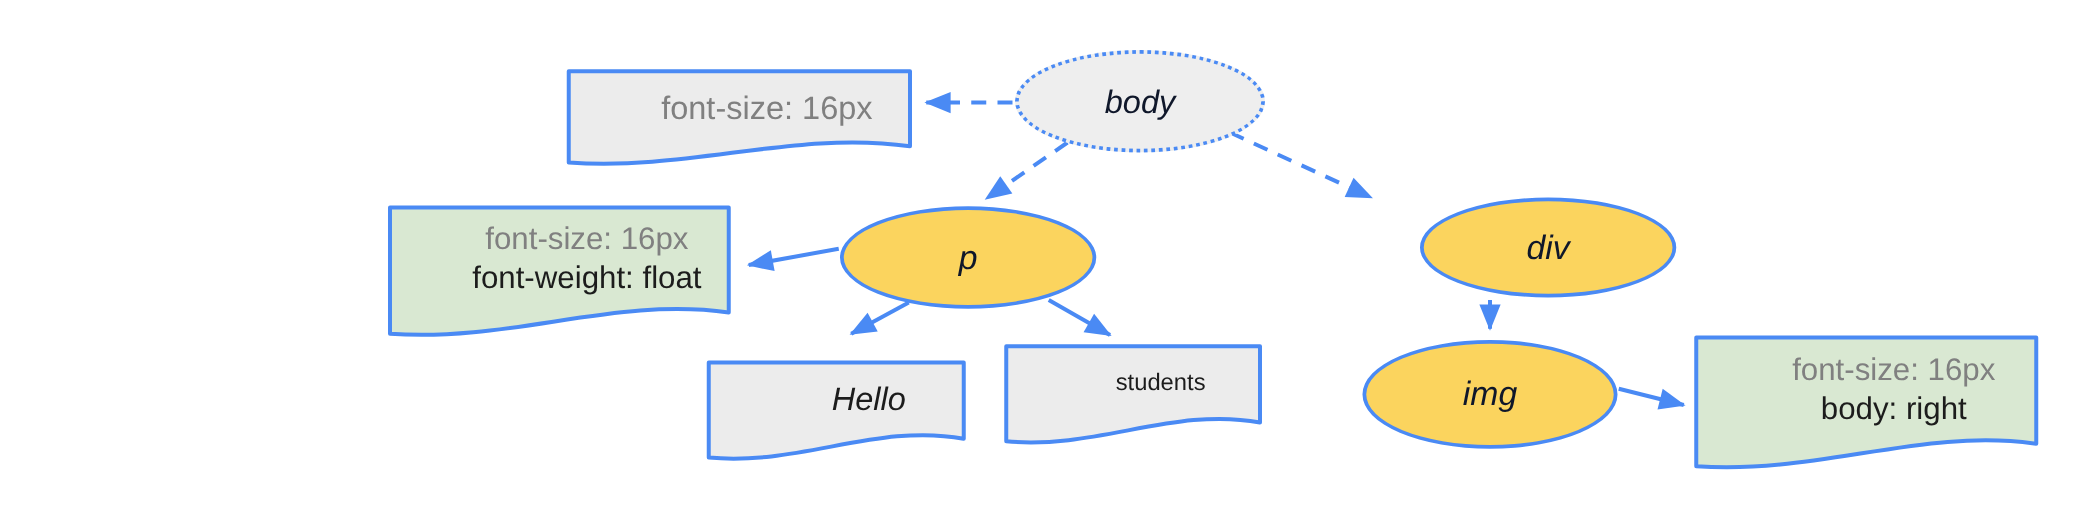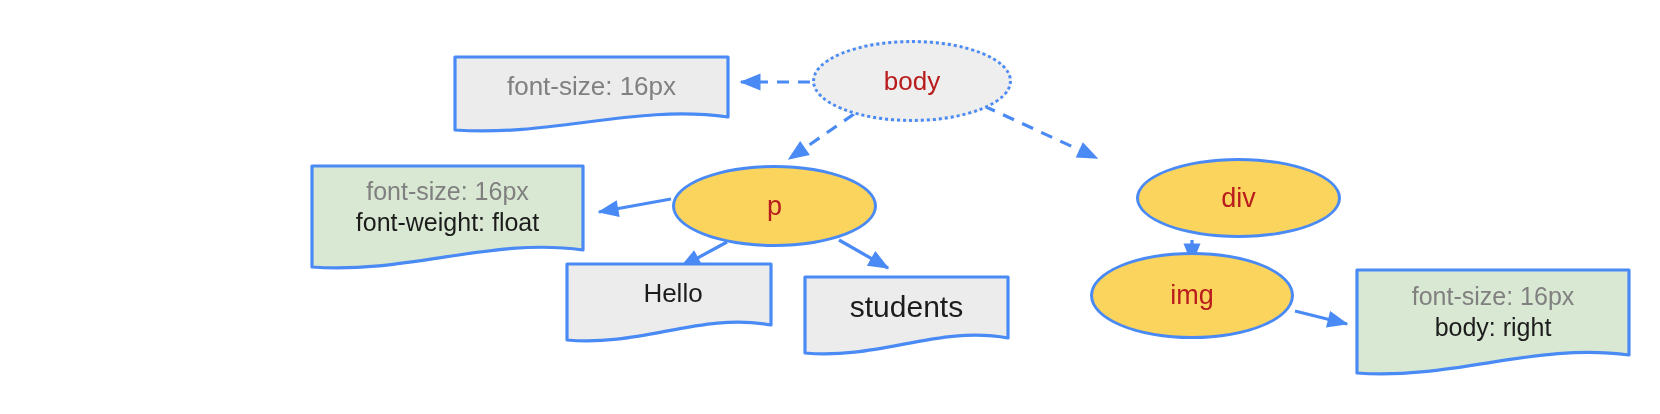--- a/index.html
+++ b/index.html
@@ -30,7 +30,7 @@
   .node-div{left:1136px;top:158px;width:205px;height:80px;}
   .node-img{left:1090px;top:252px;width:204px;height:87px;text-align:center;}
 
-  .note{position:absolute;z-index:2;}
+  .note{position:absolute;z-index:2;padding-left:44px;}
   .note-bg{position:absolute;left:0;top:0;}
   .note-text{
     position:absolute;left:0;right:0;top:0;

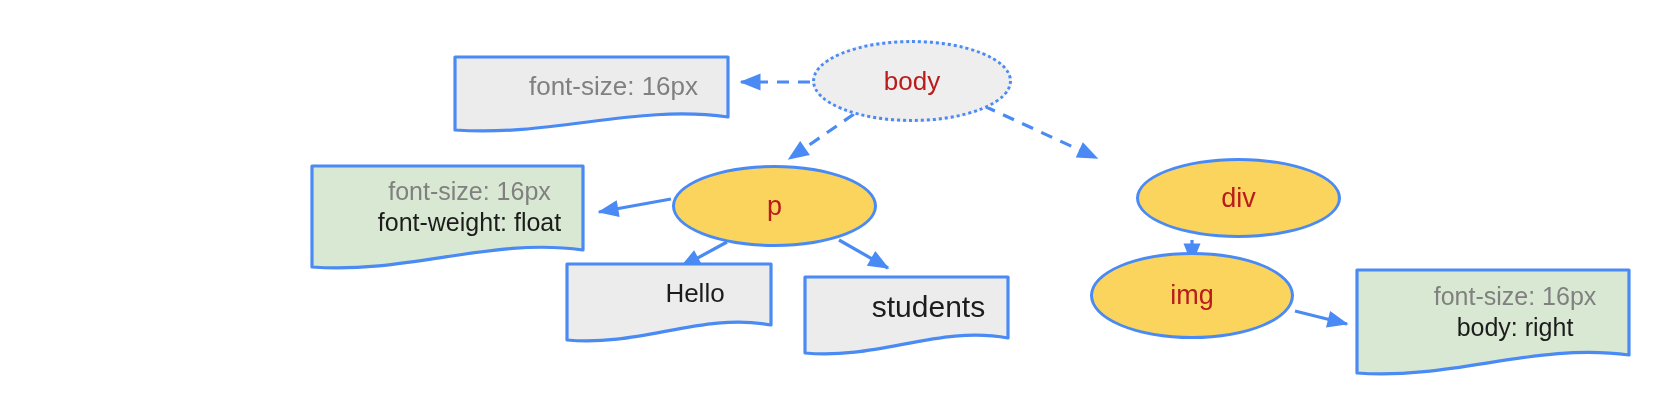--- a/index.html
+++ b/index.html
@@ -19,8 +19,8 @@
   .node{
     position:absolute;z-index:2;border-radius:50%;
     display:flex;align-items:center;justify-content:center;
-    font-size:27px;color:#b91c1c;box-sizing:border-box;
-    background:#fbd45e;border:3.2px solid #4a8af4;
+    font-size:27px;color:#0f172a;box-sizing:border-box;
+    background:#fbd45e;border:3.2px solid #4a8af4;font-style:italic;
   }
   .node.root{
     background:#eeeeee;border:3.4px dotted #4a8af4;font-size:26px;

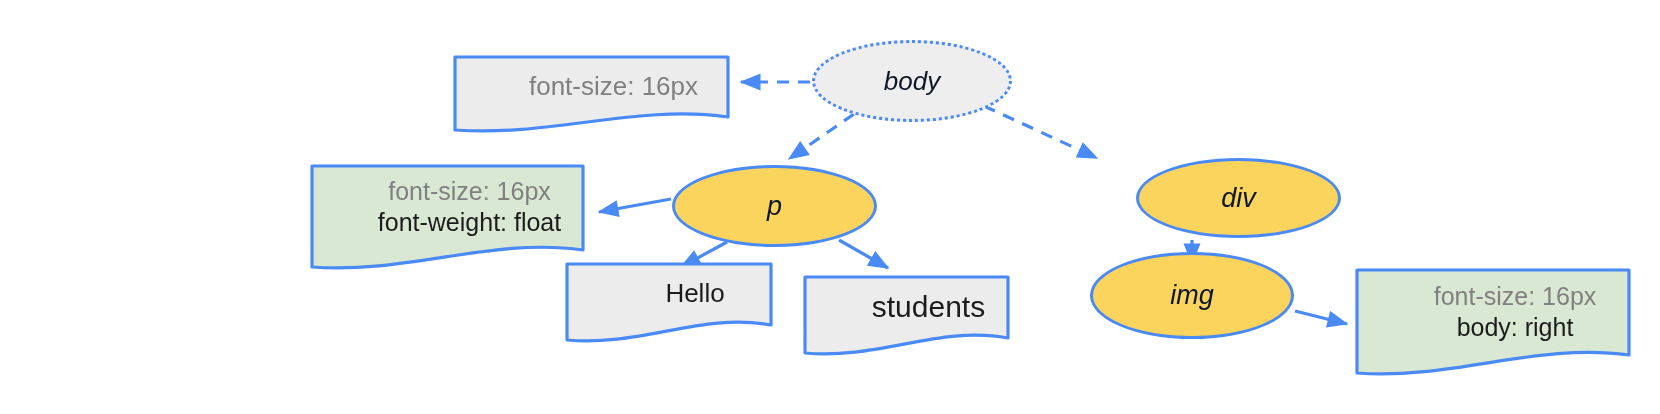--- a/index.html
+++ b/index.html
@@ -44,7 +44,7 @@
   .note-body-style .note-text{height:62px;font-size:26px;}
   .note-p-style{left:310px;top:164px;width:275px;height:108px;}
   .note-p-style .note-text{height:86px;}
-  .note-hello{left:565px;top:262px;width:216px;height:83px;}
+  .note-hello{left:565px;top:288px;width:216px;height:83px;font-style:italic;}
   .note-hello .note-text{height:63px;font-size:26px;}
   .note-students{left:803px;top:275px;width:207px;height:83px;}
   .note-students .note-text{height:63px;font-size:30px;}

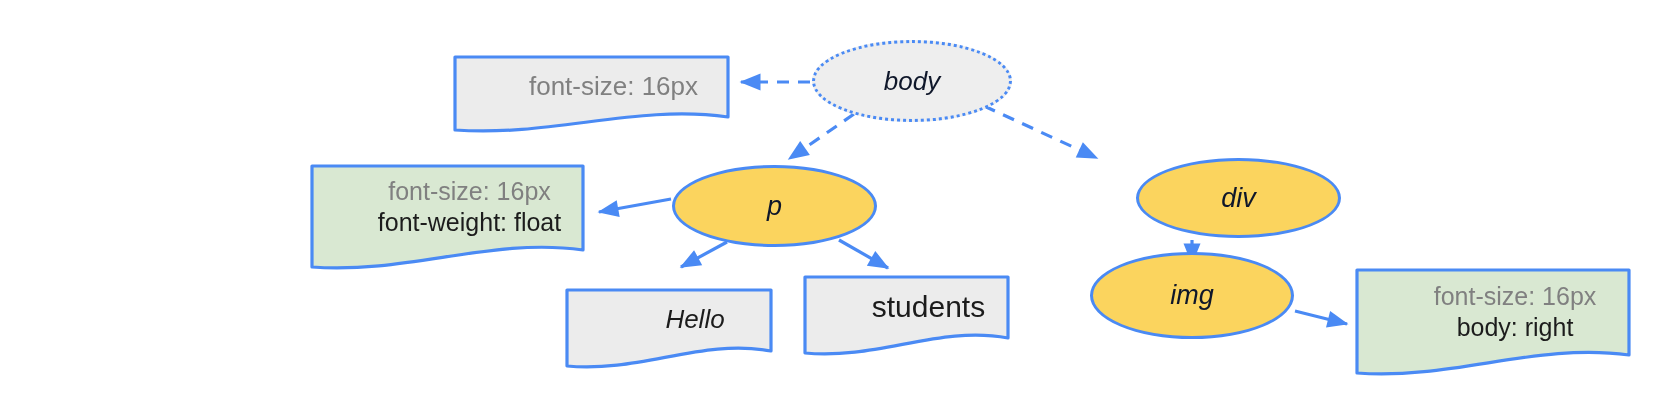--- a/index.html
+++ b/index.html
@@ -47,7 +47,7 @@
   .note-hello{left:565px;top:288px;width:216px;height:83px;font-style:italic;}
   .note-hello .note-text{height:63px;font-size:26px;}
   .note-students{left:803px;top:275px;width:207px;height:83px;}
-  .note-students .note-text{height:63px;font-size:30px;}
+  .note-students .note-text{height:63px;font-size:19px;}
   .note-img-style{left:1355px;top:268px;width:276px;height:110px;}
   .note-img-style .note-text{height:87px;}
 </style>

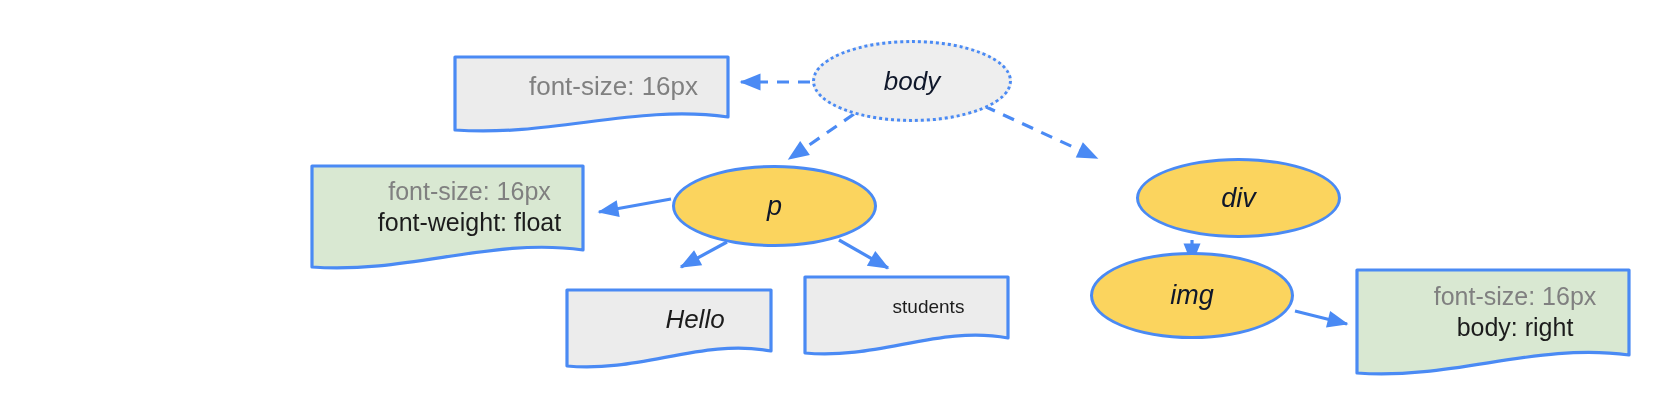--- a/index.html
+++ b/index.html
@@ -28,7 +28,7 @@
   .node-body{left:812px;top:40px;width:200px;height:82px;}
   .node-p{left:672px;top:165px;width:205px;height:82px;}
   .node-div{left:1136px;top:158px;width:205px;height:80px;}
-  .node-img{left:1090px;top:252px;width:204px;height:87px;text-align:center;}
+  .node-img{left:1090px;top:272px;width:204px;height:87px;text-align:center;}
 
   .note{position:absolute;z-index:2;padding-left:44px;}
   .note-bg{position:absolute;left:0;top:0;}

